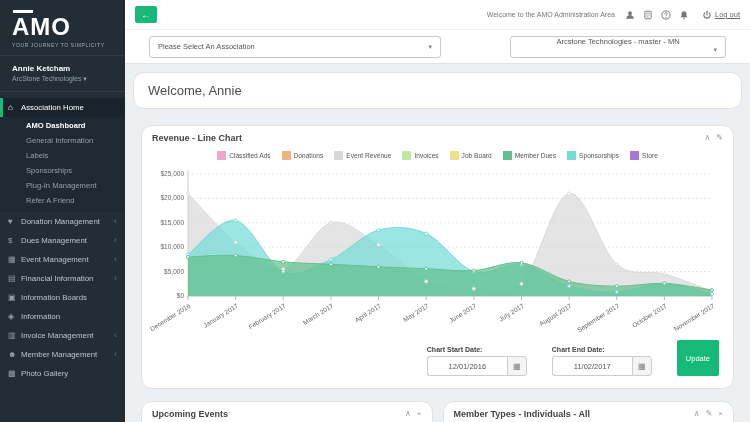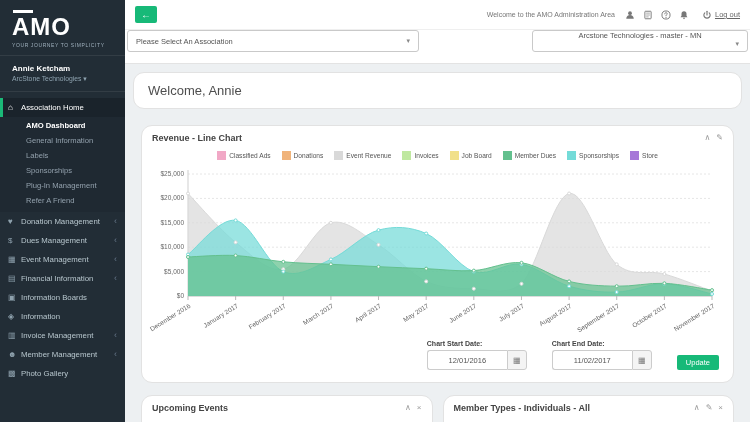--- a/index.html
+++ b/index.html
@@ -34,7 +34,7 @@
   .tb-icon{width:10px;height:10px;display:inline-block;cursor:pointer;}
   .tb-icon svg{width:10px;height:10px;display:block;}
   .logout{display:flex;align-items:center;gap:3px;font-size:7.5px;color:#666;cursor:pointer;margin-left:5px;text-decoration:underline;}
-  .select-row{height:34px;background:#fff;display:flex;padding:0 2px;border-bottom:1px solid #e3e3e3;}
+  .select-row{height:34px;background:#fff;display:flex;align-items:center;padding:0 24px;border-bottom:1px solid #e3e3e3;}
   .fake-select{height:22px;border:1px solid #c9c9c9;border-radius:3px;background:#fff;display:flex;align-items:center;padding:0 8px;font-size:7.5px;color:#555;cursor:pointer;}
   .assoc-select{width:292px;}
   .org-select{width:216px;margin-left:auto;flex-direction:column;}

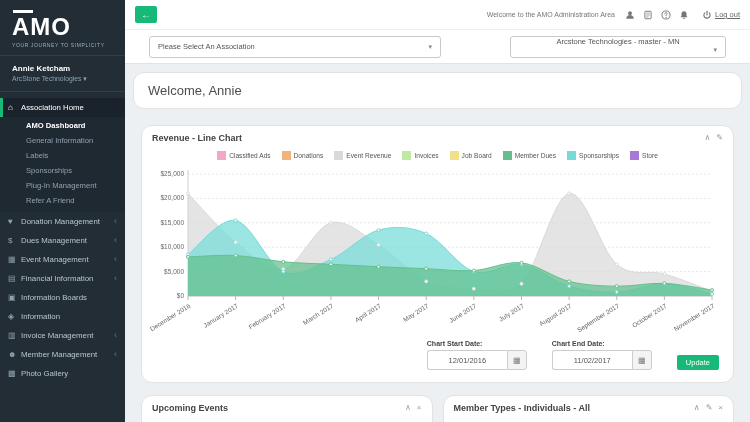--- a/index.html
+++ b/index.html
@@ -62,7 +62,7 @@
   .input-group{display:flex;}
   .date-input{width:80px;height:20px;border:1px solid #ccc;border-right:none;border-radius:3px 0 0 3px;font-size:7.5px;color:#555;text-align:center;font-family:"Liberation Sans",sans-serif;}
   .addon{width:20px;height:20px;border:1px solid #ccc;border-radius:0 3px 3px 0;background:#f4f4f4;display:flex;align-items:center;justify-content:center;font-size:8px;color:#777;cursor:pointer;}
-  .update-btn{height:15px;background:#17b978;color:#fff;border:none;border-radius:2px;font-size:7.5px;padding:0 9px;cursor:pointer;}
+  .update-btn{height:36px;background:#17b978;color:#fff;border:none;border-radius:2px;font-size:7.5px;padding:0 9px;cursor:pointer;}
 
   .bottom-row{display:flex;gap:10px;margin:0 8px;}
   .bottom-panel{flex:1;height:60px;}

